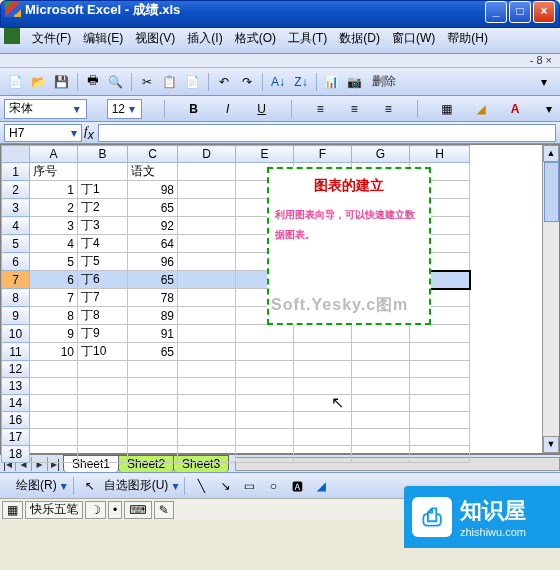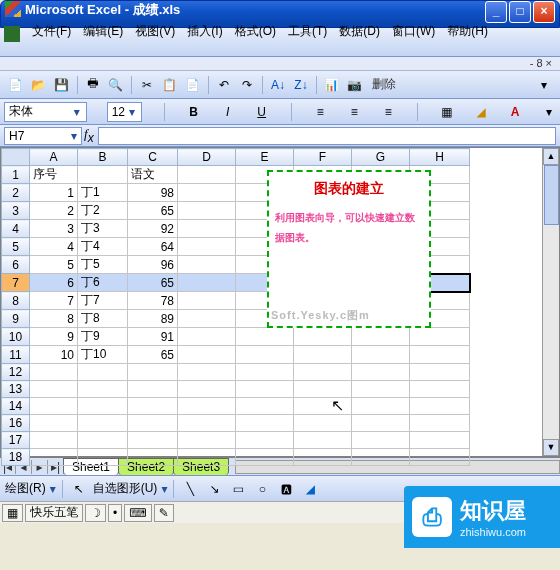--- a/index.html
+++ b/index.html
@@ -10,7 +10,7 @@
 .winbtns{display:flex;gap:2px}
 .winbtn{width:22px;height:22px;background:linear-gradient(#5a8aee,#1f53c8);border:1px solid #fff;border-radius:3px;color:#fff;text-align:center;line-height:18px;font-family:Arial;font-weight:bold;cursor:pointer}
 .winbtn.close{background:linear-gradient(#f08060,#d03010)}
-.menubar{height:26px;background:linear-gradient(#e8eefb,#c3d4f3);display:flex;align-items:flex-end;padding:14px 4px;border-bottom:1px solid #7a96d0}
+.menubar{height:26px;background:linear-gradient(#e8eefb,#c3d4f3);display:flex;align-items:flex-start;padding:0 4px;border-bottom:1px solid #7a96d0}
 .menubar .micon{width:16px;height:16px;background:#2a6e2a;margin-right:6px}
 .menubar .mitem{padding:2px 6px;color:#000;cursor:pointer}
 .doc-ctrl{height:14px;background:#e5eaf8;text-align:right;padding-right:8px;font-size:11px;color:#333;border-bottom:1px solid #a7b8de}

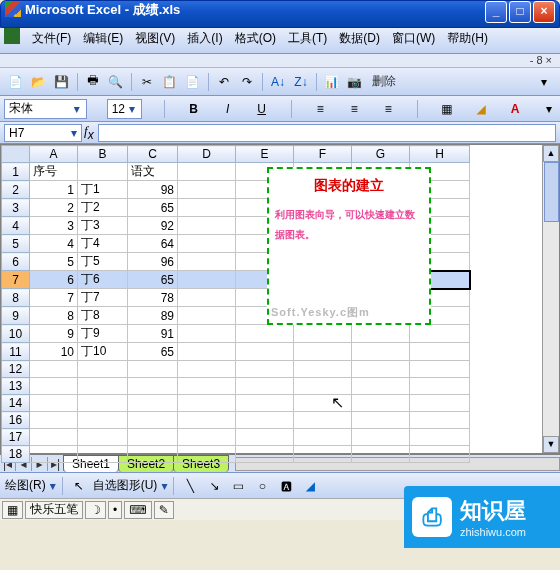--- a/index.html
+++ b/index.html
@@ -38,7 +38,7 @@
 .callout{position:absolute;left:266px;top:22px;width:164px;height:158px;border:2px dashed #0a0;background:#fff;padding:8px 6px}
 .callout .c-title{color:#d00;font-weight:bold;text-align:center;margin-bottom:10px;font-size:14px}
 .callout .c-body{color:#ec4899;font-weight:bold;font-size:10px;line-height:20px}
-.watermark{position:absolute;left:270px;top:160px;font-family:Arial;font-size:11px;font-weight:bold;color:#bbb;letter-spacing:1px}
+.watermark{position:absolute;left:270px;top:150px;font-family:Arial;font-size:16px;font-weight:bold;color:#bbb;letter-spacing:1px}
 .cursor{position:absolute;left:330px;top:248px;font-size:16px;color:#000}
 .tabrow{height:18px;background:#d8e2f5;display:flex;align-items:center;border-top:1px solid #808080;font-size:11px}
 .tabrow .nav{display:flex}

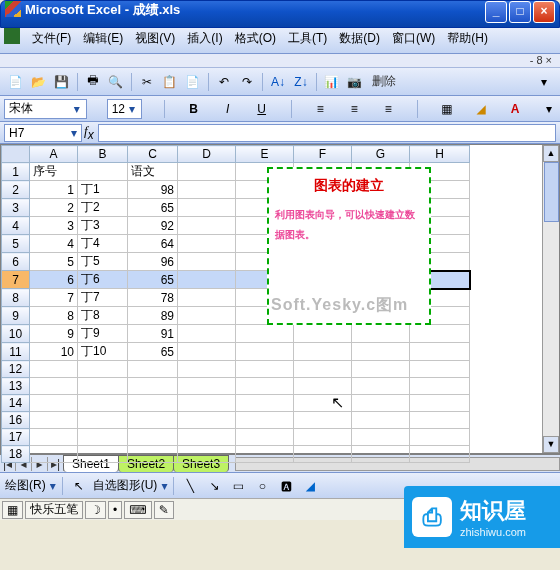--- a/index.html
+++ b/index.html
@@ -46,7 +46,7 @@
 .tabrow .sheet{padding:1px 8px;background:#fff;border:1px solid #666;border-bottom:none;border-radius:0 0 4px 4px;margin-left:-1px;cursor:pointer}
 .tabrow .sheet.inactive{background:#bef264}
 .tabrow .scroll{flex:1;height:14px;background:#e0e0e0;margin-left:6px;border:1px solid #999}
-.draw-toolbar{height:26px;background:linear-gradient(#e8eefb,#c3d4f3);display:flex;align-items:center;padding:0 5px;gap:4px;border-top:1px solid #7a96d0;overflow:hidden}
+.draw-toolbar{height:26px;background:linear-gradient(#e8eefb,#c3d4f3);display:flex;align-items:center;padding:0 16px;gap:4px;border-top:1px solid #7a96d0;overflow:hidden}
 .imerow{height:22px;background:#f0f0e8;border-top:1px solid #aaa;display:flex;align-items:center;gap:2px;padding:0 2px}
 .imerow .imebtn{height:18px;border:1px solid #999;padding:0 4px;display:flex;align-items:center;background:#f5f5f0}
 .brand-badge{position:absolute;right:0;bottom:22px;height:62px;width:156px;background:#169be8;color:#fff;display:flex;align-items:center;padding-left:8px;border-radius:4px 0 0 0}

